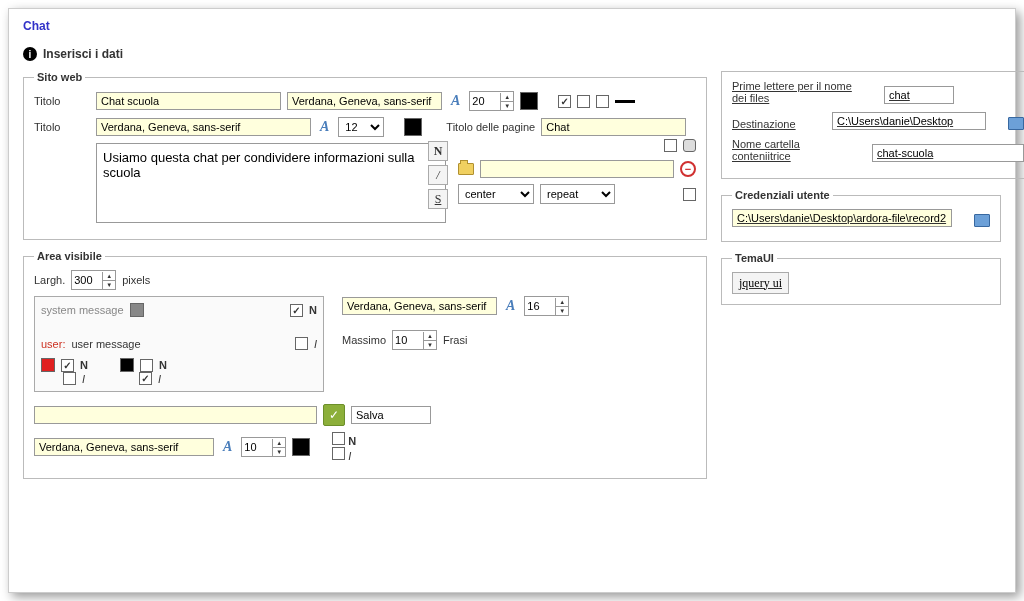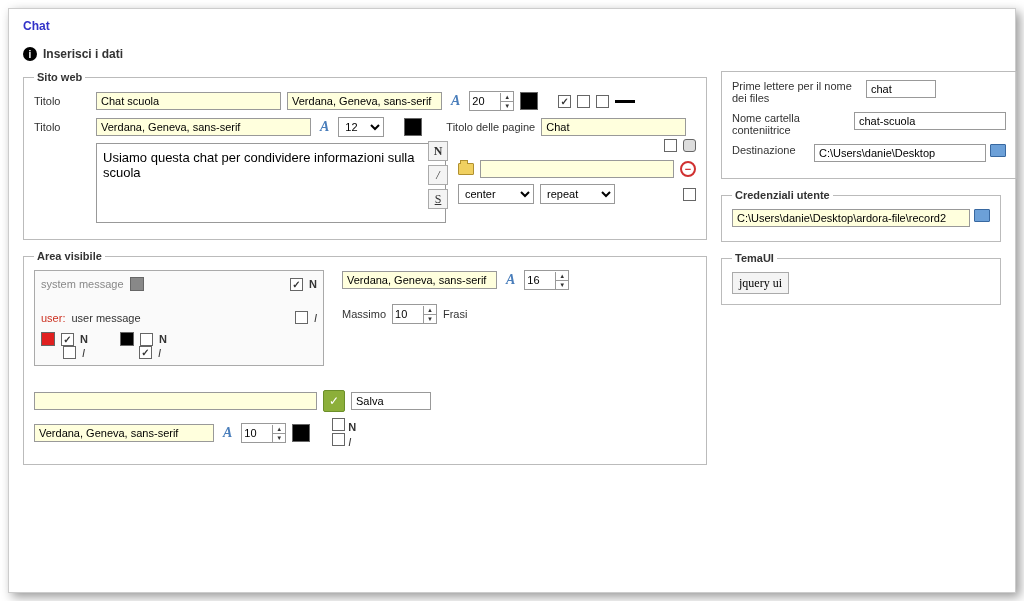--- a/index.html
+++ b/index.html
@@ -215,9 +215,10 @@
   .ok-btn::after { content: "✓"; }
   .right-row {
     display: flex;
-    align-items: flex-start;
-    gap: 4px;
+    align-items: flex-end;
+    gap: 22px;
     margin-bottom: 8px;
+    text-decoration: underline;
   }
   .right-row .lbl { width: 130px; font-size: 11px; }
   .msg-preview {

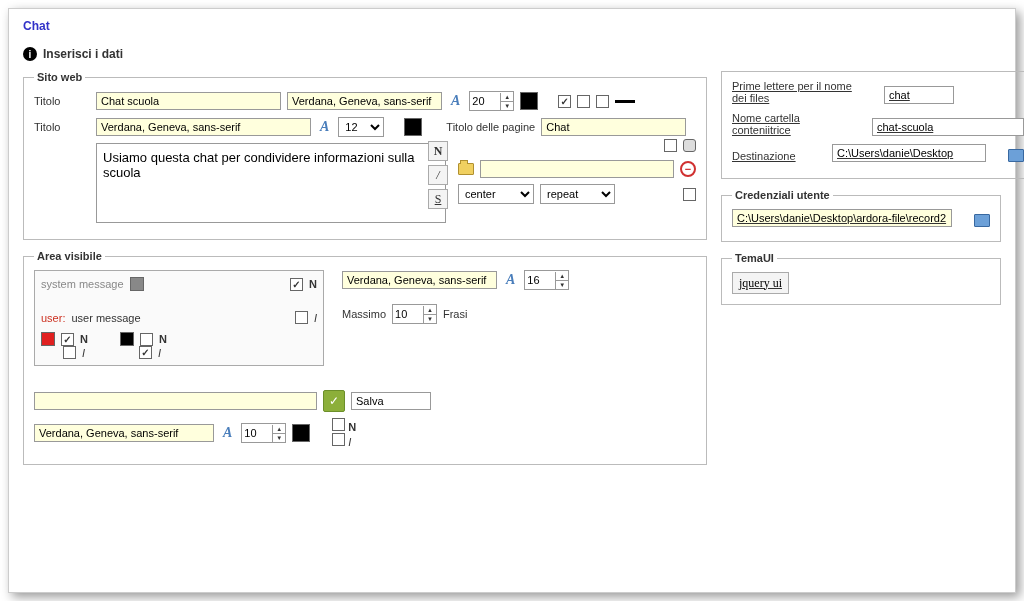--- a/index.html
+++ b/index.html
@@ -417,13 +417,13 @@
           <input type="text" class="plain" style="width: 70px; background: rgb(255, 255, 255);" value="chat">
         </div>
         <div class="right-row">
-          <span class="lbl" style="width:118px">Nome cartella conteniitrice</span>
-          <input type="text" class="plain" style="flex: 1 1 0%; background: rgb(255, 255, 255);" value="chat-scuola">
-        </div>
-        <div class="right-row">
           <span class="lbl" style="width:78px">Destinazione</span>
           <input type="text" class="plain" style="flex: 1 1 0%; background: rgb(255, 255, 255);" value="C:\Users\danie\Desktop">
           <span class="folder-blue"></span>
+        </div>
+        <div class="right-row">
+          <span class="lbl" style="width:118px">Nome cartella conteniitrice</span>
+          <input type="text" class="plain" style="flex: 1 1 0%; background: rgb(255, 255, 255);" value="chat-scuola">
         </div>
       </fieldset>
 

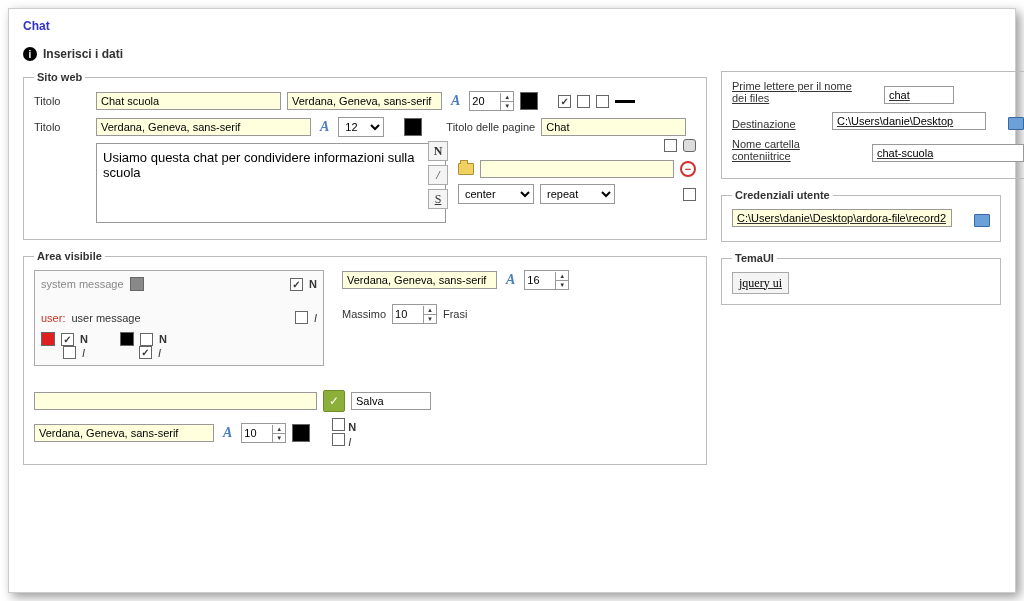--- a/index.html
+++ b/index.html
@@ -321,6 +321,17 @@
       <fieldset>
         <legend>Area visibile</legend>
 
+        <div class="row">
+          <span>Largh.</span>
+          <span class="num-spin">
+            <input type="text" value="300" style="">
+            <span class="spin-btns">
+                <div>▲</div>
+                <div>▼</div>
+              </span>
+          </span>
+          <span>pixels</span>
+        </div>
 
         <div class="row" style="align-items:flex-start">
           <div class="msg-preview">

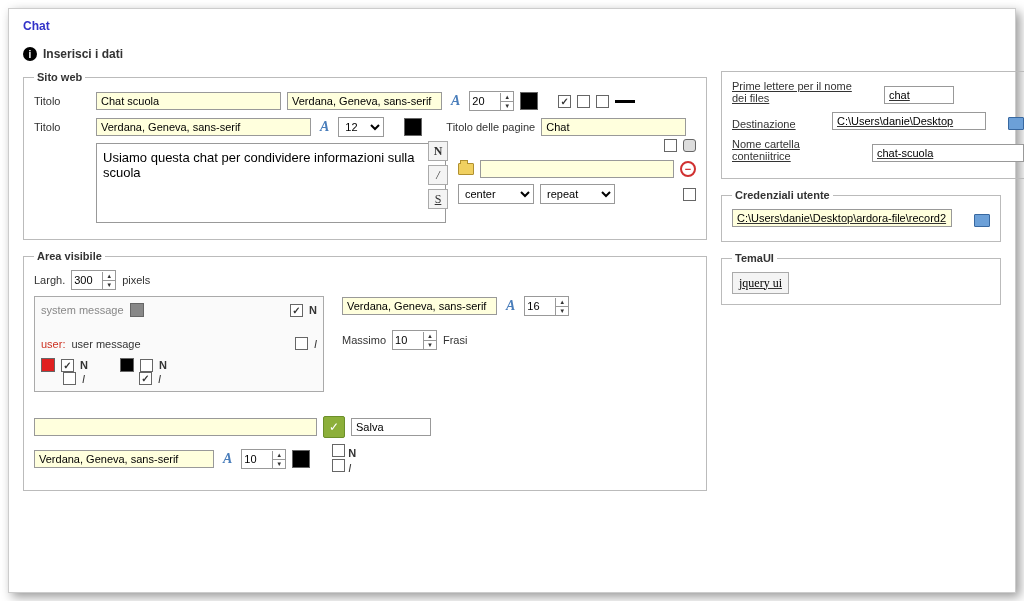--- a/index.html
+++ b/index.html
@@ -395,7 +395,7 @@
           </div>
         </div>
 
-        <div class="row" style="margin-top:24px">
+        <div class="row" style="margin-top:12px">
           <input type="text" style="width: 283px;" value="">
           <span class="ok-btn"></span>
           <input type="text" class="plain" style="width: 80px; background: rgb(255, 255, 255);" value="Salva">

